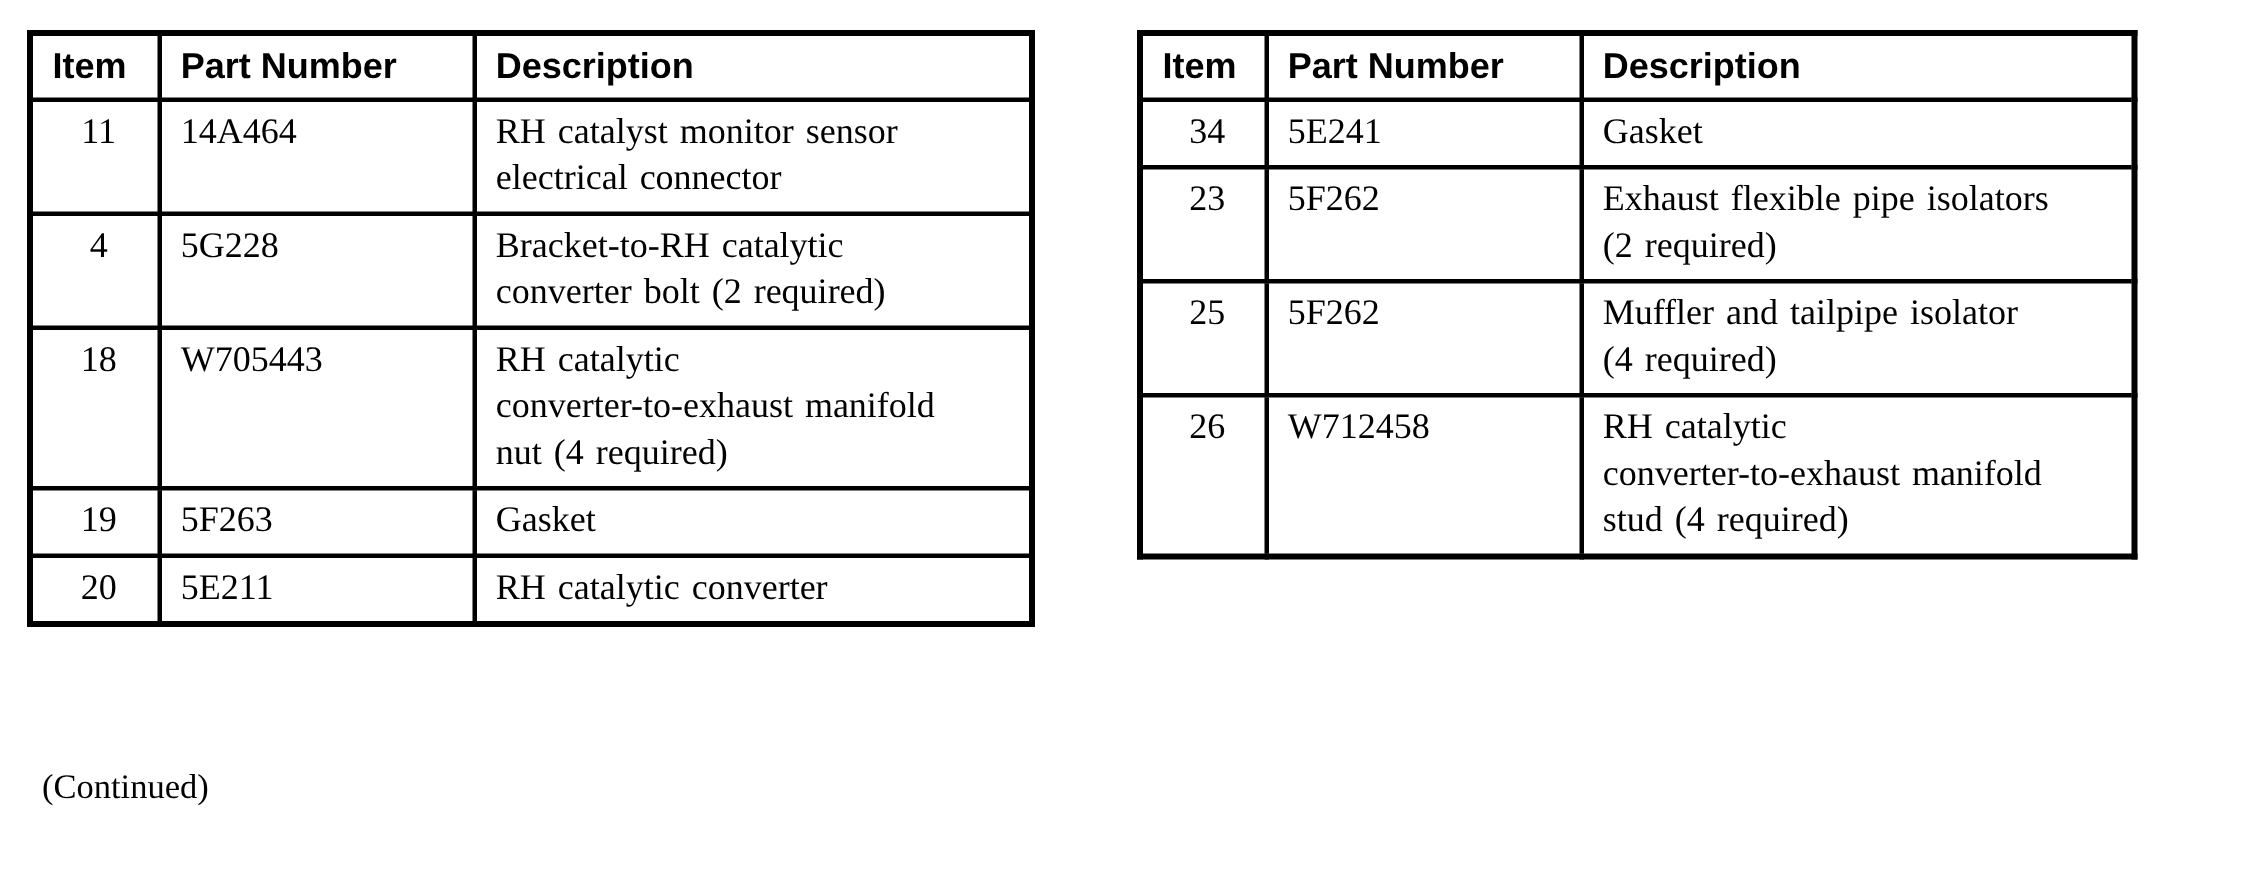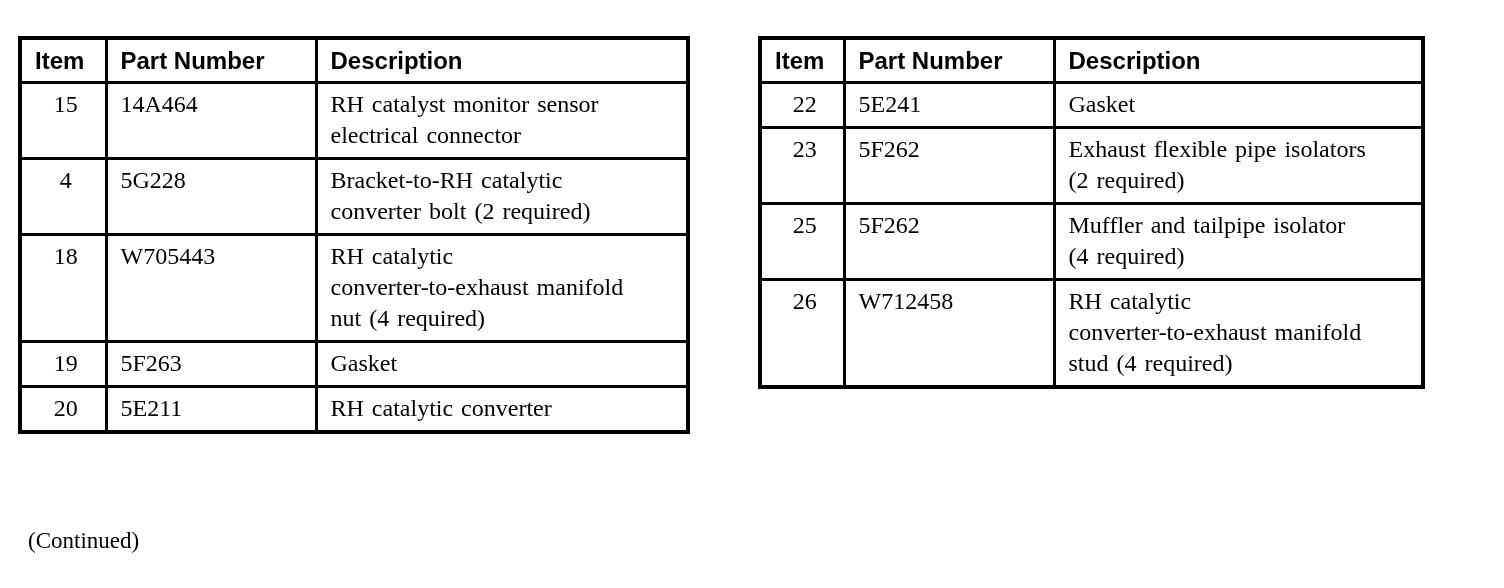--- a/index.html
+++ b/index.html
@@ -16,7 +16,6 @@
     width: 1504px;
     height: 452px;
     background: #ffffff;
-    margin-top: 16px;
   }
   table.parts-table {
     border-collapse: collapse;

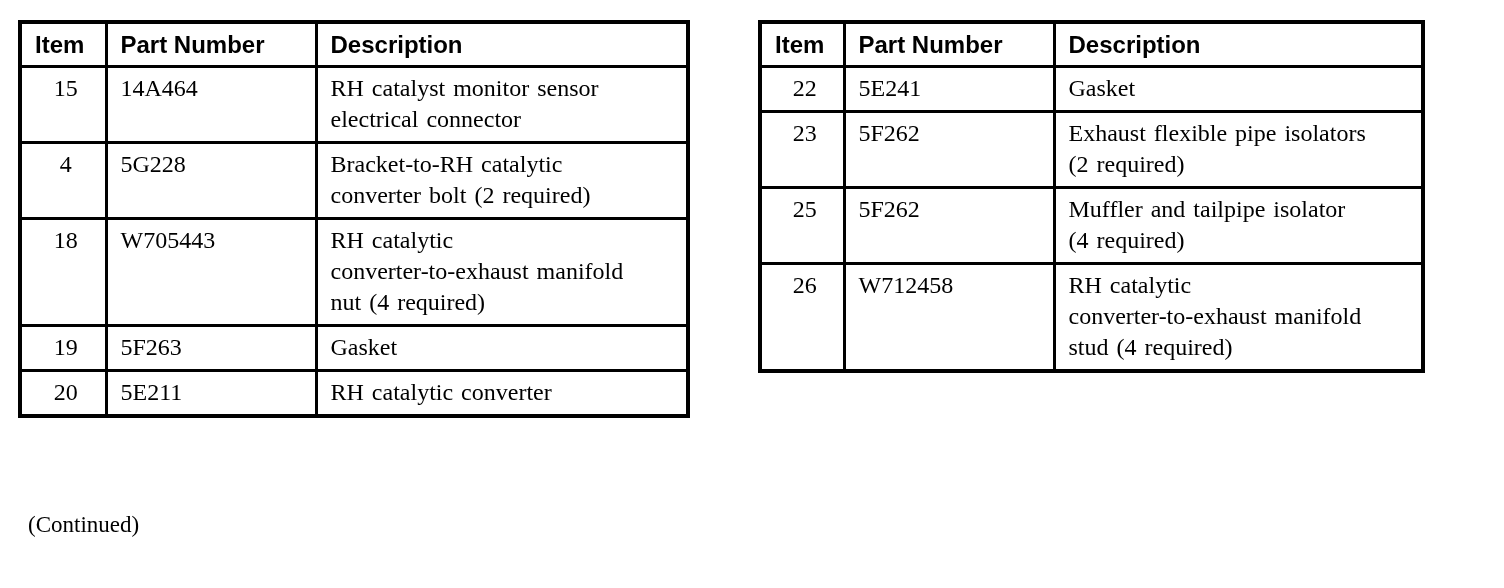--- a/index.html
+++ b/index.html
@@ -77,7 +77,7 @@
     </thead>
     <tbody>
       <tr>
-        <td class="td-item">15</td>
+        <td class="td-item">11</td>
         <td class="td-part">14A464</td>
         <td class="td-desc">RH catalyst monitor sensor
 electrical connector</td>

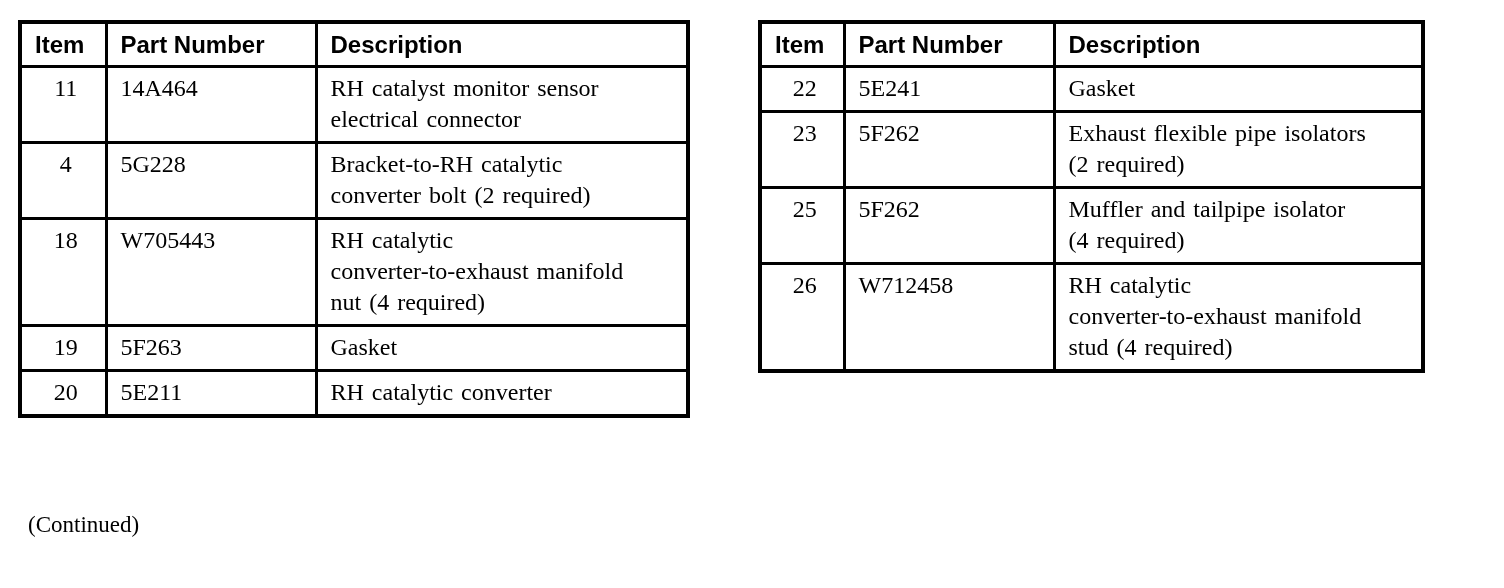--- a/index.html
+++ b/index.html
@@ -123,7 +123,7 @@
     </thead>
     <tbody>
       <tr>
-        <td class="td-item">22</td>
+        <td class="td-item">34</td>
         <td class="td-part">5E241</td>
         <td class="td-desc">Gasket</td>
       </tr>

